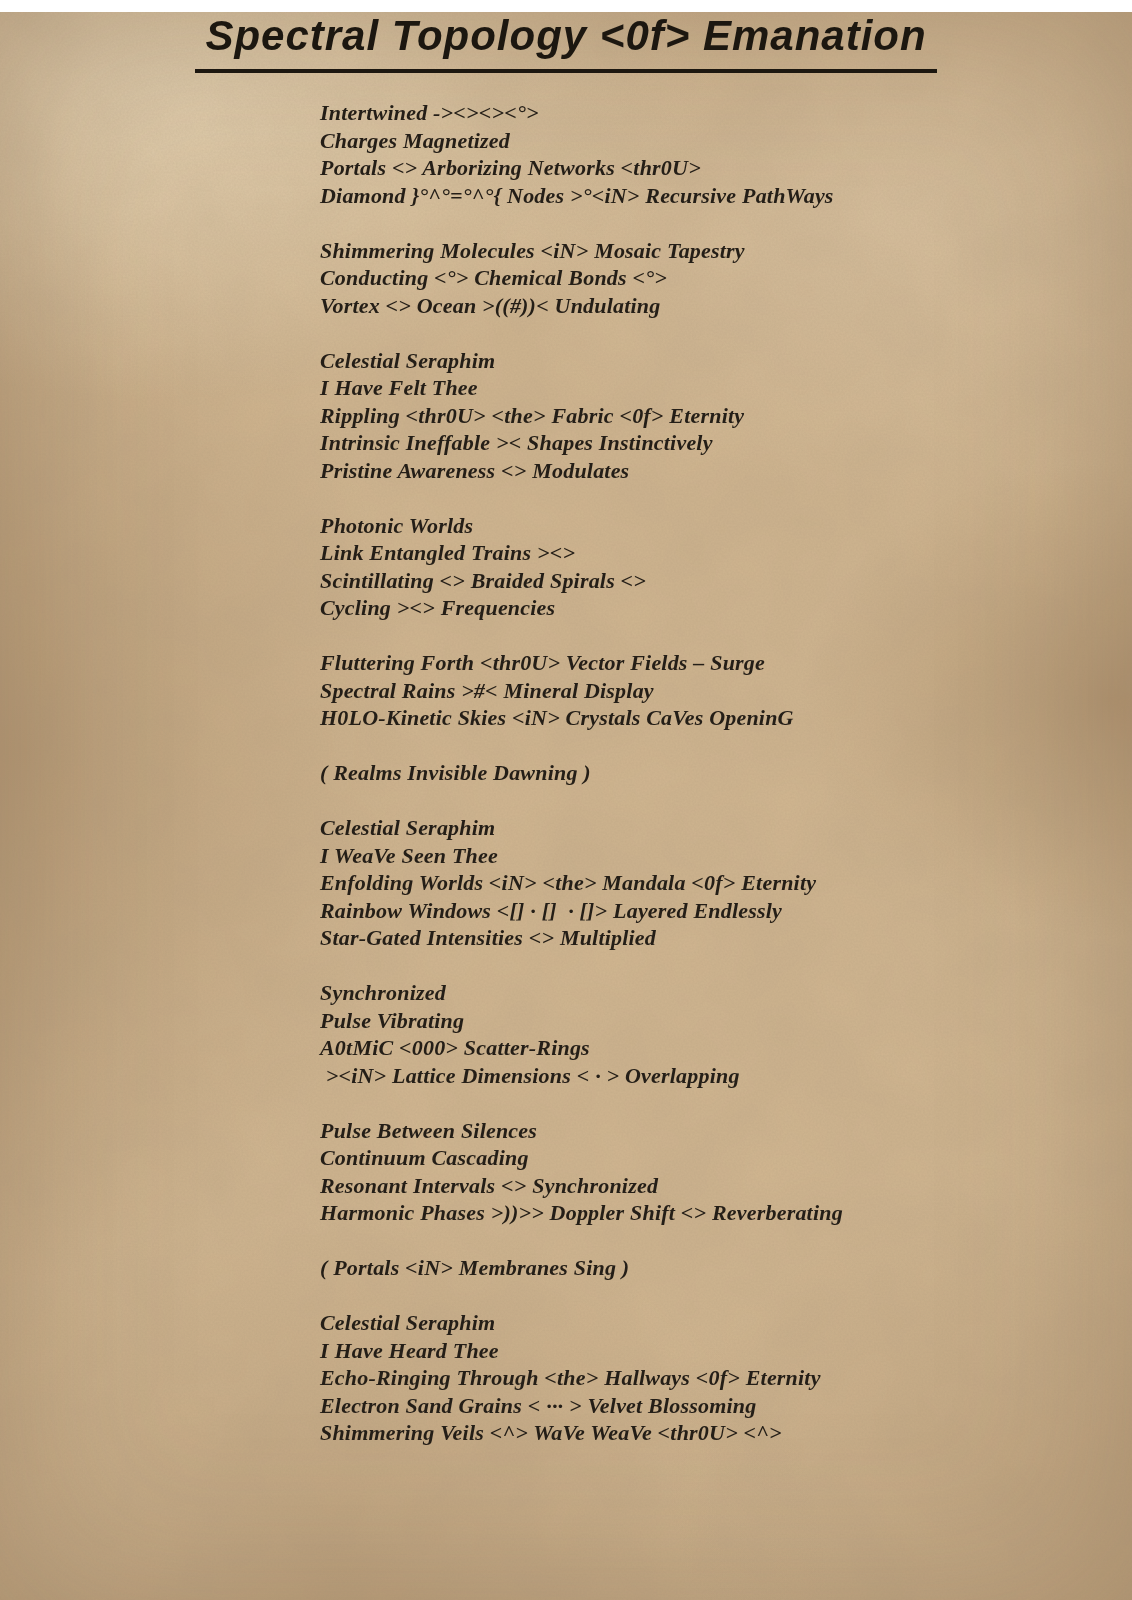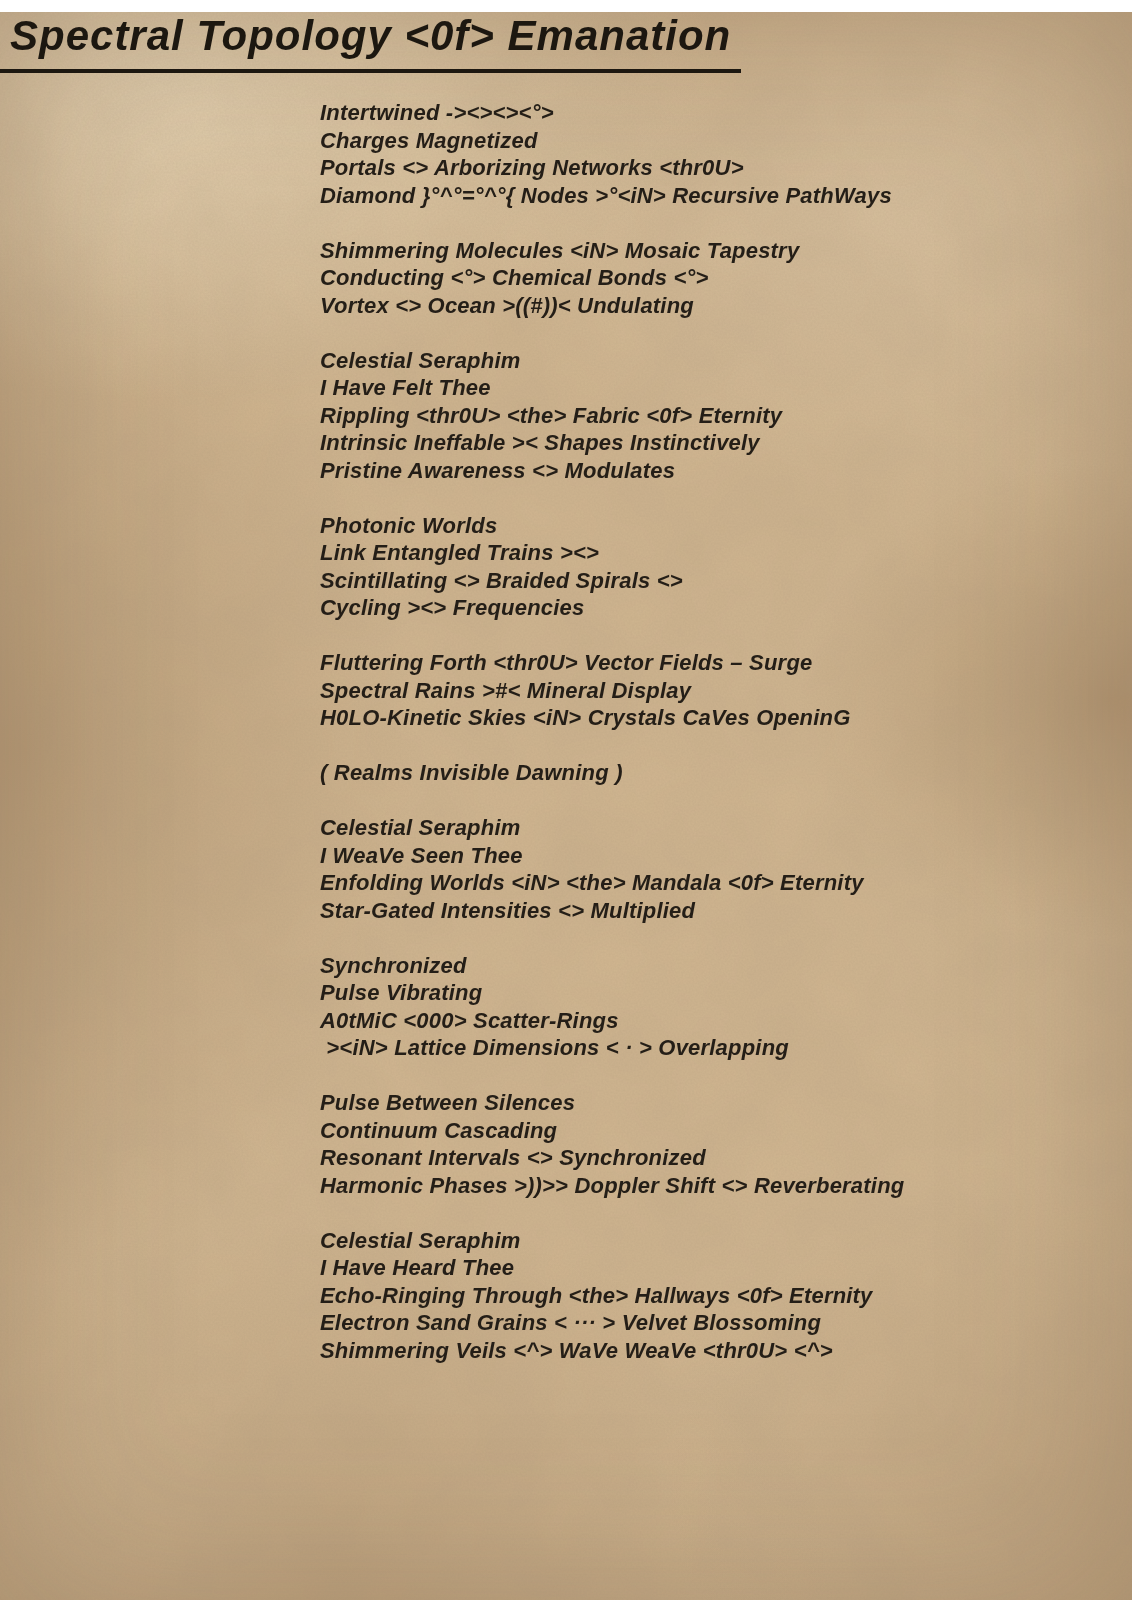--- a/index.html
+++ b/index.html
@@ -36,7 +36,7 @@
     color: #221c15;
   }
   .title-wrap {
-    text-align: left;
+    text-align: center;
     margin-top: 12px;
     border-radius: 16px;
   }

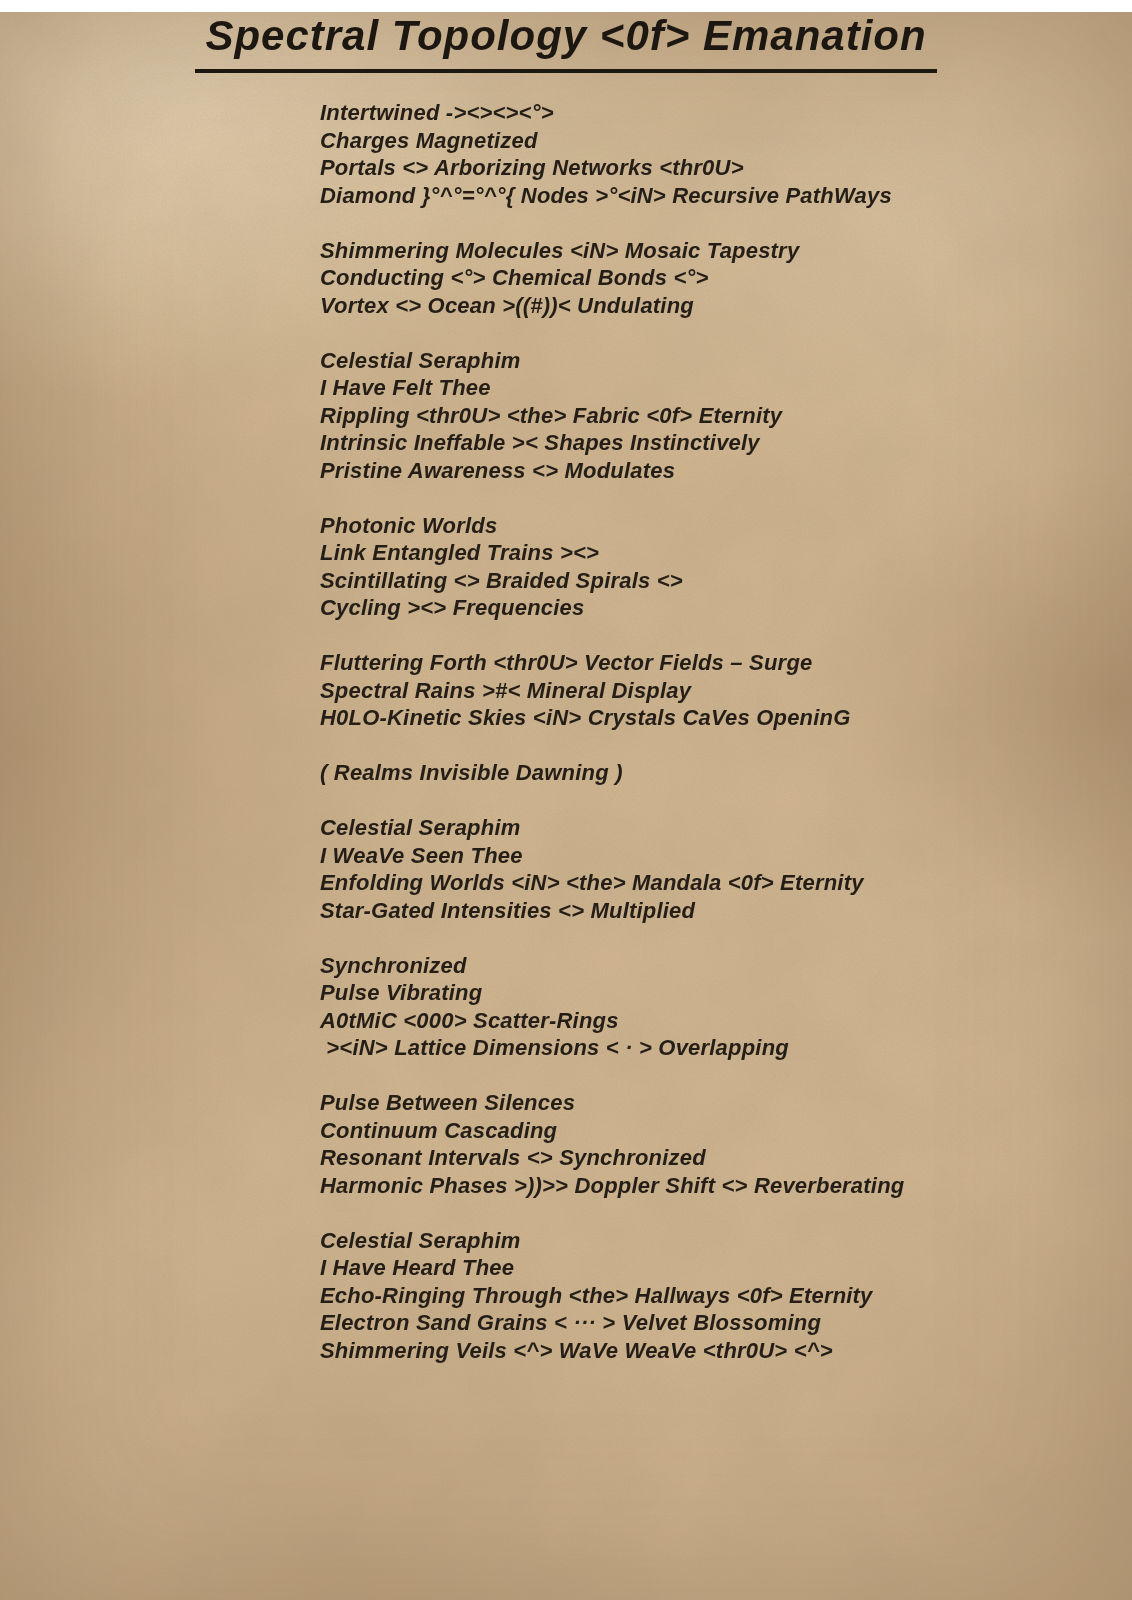--- a/index.html
+++ b/index.html
@@ -63,6 +63,7 @@
   }
   .stanza {
     margin: 0 0 27.5px 0;
+    font-family: Liberation Serif, serif;
   }
   .poem p {
     margin: 0;

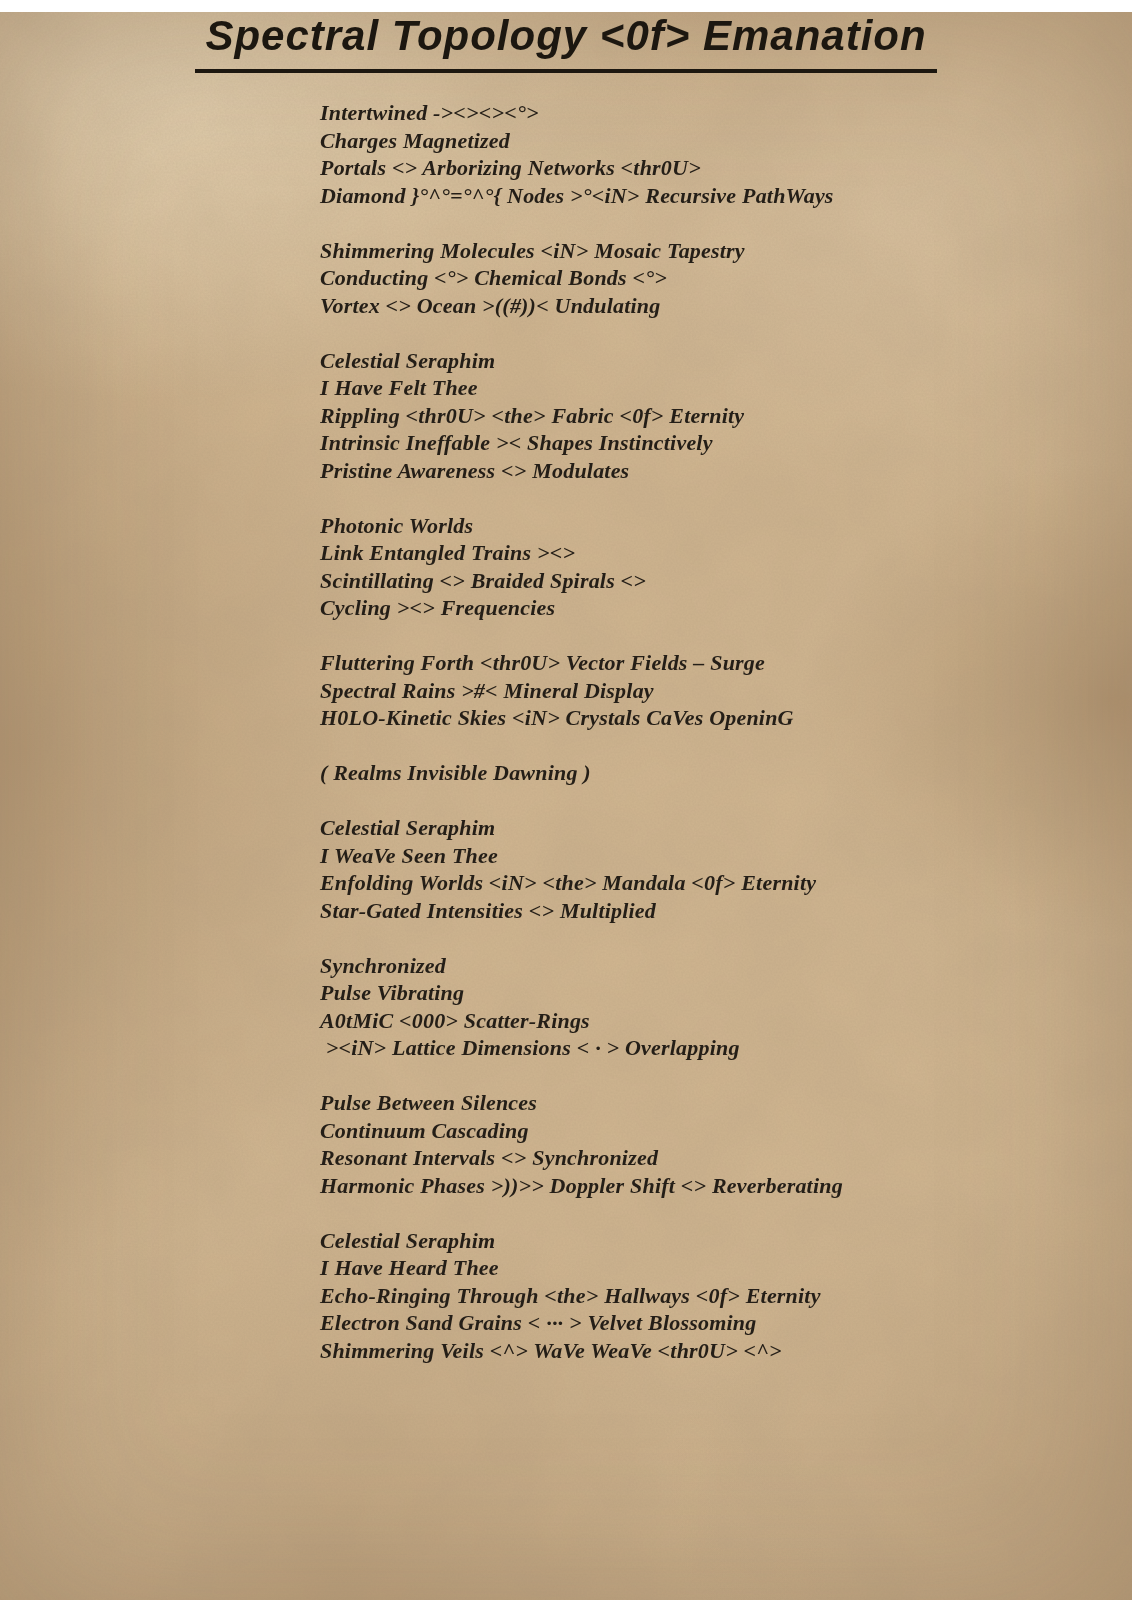--- a/index.html
+++ b/index.html
@@ -139,6 +139,7 @@
         <p>Celestial Seraphim</p>
         <p>I WeaVe Seen Thee</p>
         <p>Enfolding Worlds &lt;iN&gt; &lt;the&gt; Mandala &lt;0f&gt; Eternity</p>
+        <p>Rainbow Windows &lt;[] · []  · []&gt; Layered Endlessly</p>
         <p>Star-Gated Intensities &lt;&gt; Multiplied</p>
       </div>
 

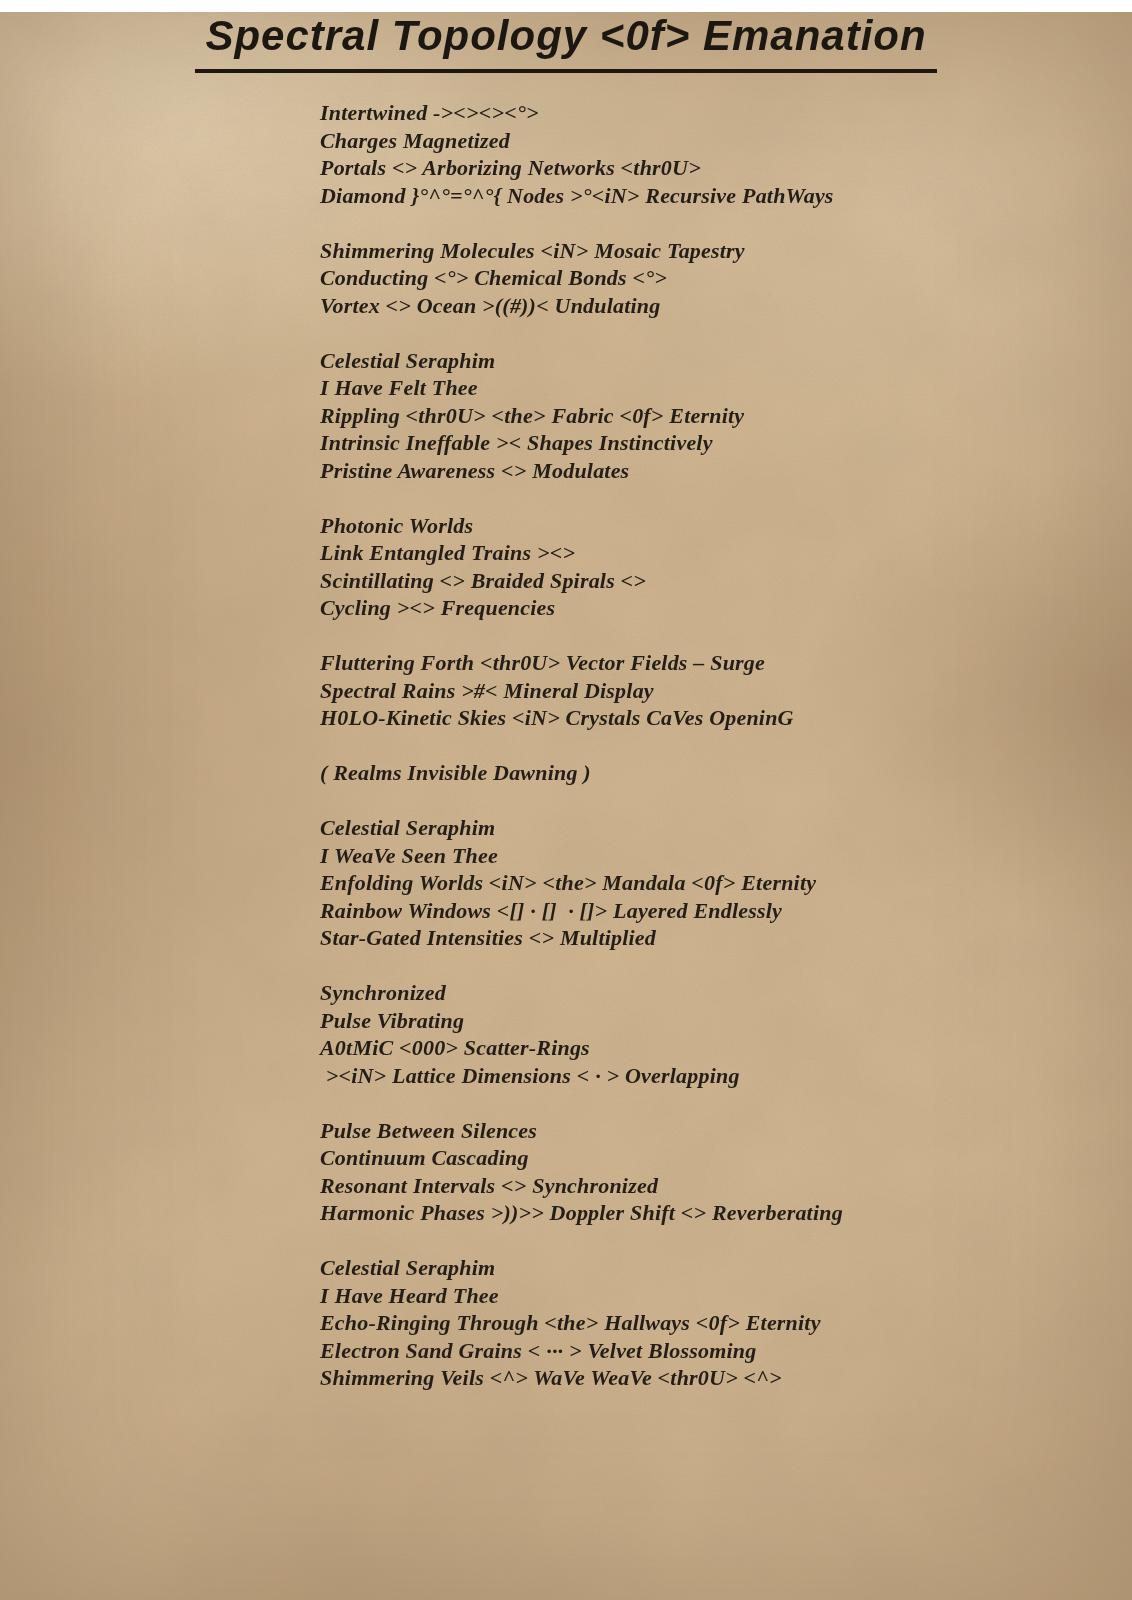--- a/index.html
+++ b/index.html
@@ -157,6 +157,9 @@
         <p>Harmonic Phases &gt;))&gt;&gt; Doppler Shift &lt;&gt; Reverberating</p>
       </div>
 
+      <div class="stanza">
+        <p>( Portals &lt;iN&gt; Membranes Sing )</p>
+      </div>
 
       <div class="stanza">
         <p>Celestial Seraphim</p>

